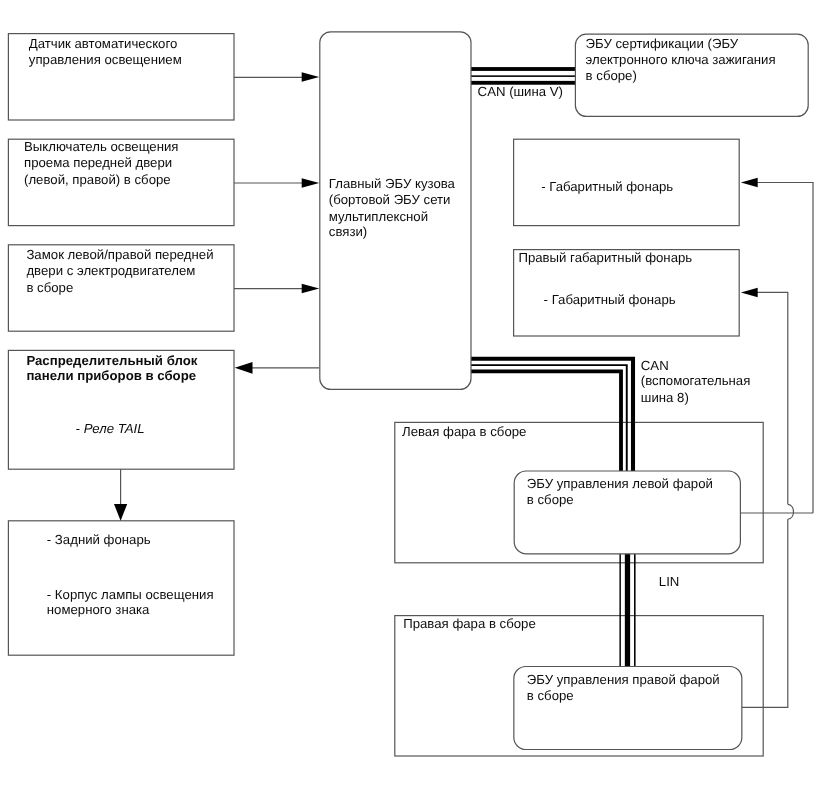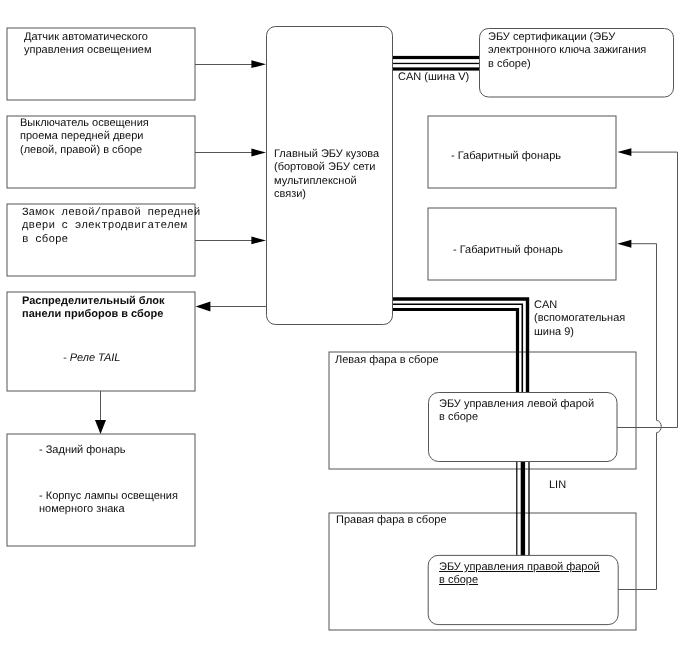--- a/index.html
+++ b/index.html
@@ -80,7 +80,7 @@
 <div class="txt" style="left:20px;top:117px;">Выключатель освещения
 проема передней двери
 (левой, правой) в сборе</div>
-<div class="txt" style="left:22px;top:207px;font-family:Liberation Mono, monospace;">Замок левой/правой передней
+<div class="txt" style="left:22px;top:207px;">Замок левой/правой передней
 двери с электродвигателем
 в сборе</div>
 <div class="txt" style="left:22px;top:295px;font-weight:bold;">Распределительный блок

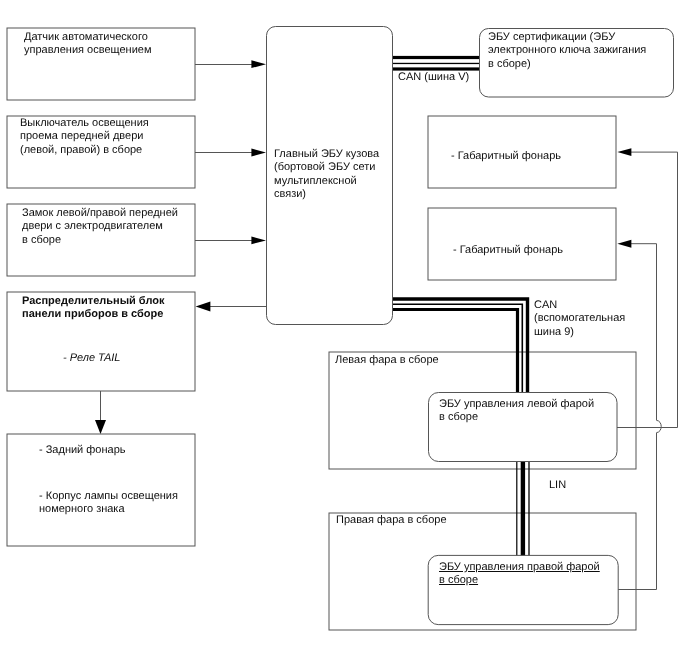--- a/index.html
+++ b/index.html
@@ -97,6 +97,7 @@
 мультиплексной
 связи)</div>
 <div class="txt" style="left:451px;top:150px;">- Габаритный фонарь</div>
+<div class="txt" style="left:432px;top:209px;">Правый габаритный фонарь</div>
 <div class="txt" style="left:453px;top:244px;">- Габаритный фонарь</div>
 <div class="txt" style="left:335px;top:354px;">Левая фара в сборе</div>
 <div class="txt" style="left:439px;top:398px;">ЭБУ управления левой фарой

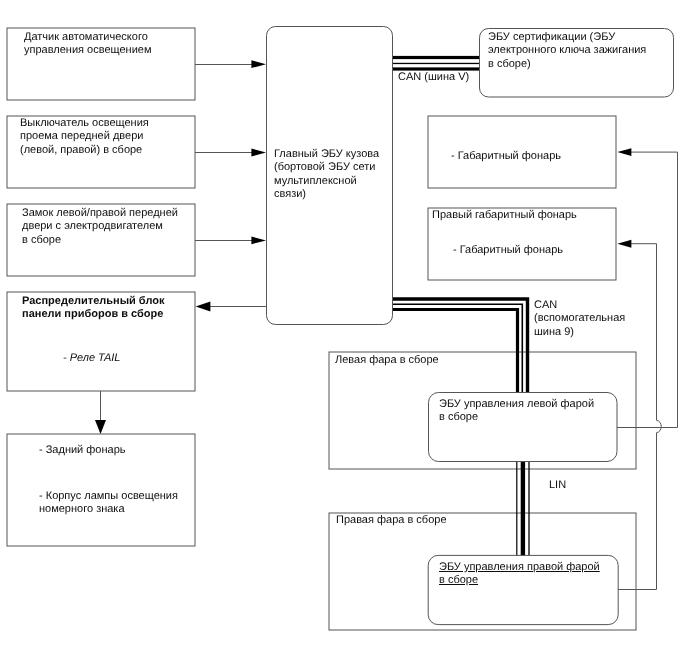--- a/index.html
+++ b/index.html
@@ -109,7 +109,7 @@
 <div class="txt" style="left:398px;top:71px;">CAN (шина V)</div>
 <div class="txt" style="left:534px;top:299px;">CAN
 (вспомогательная
-шина 9)</div>
+шина 8)</div>
 <div class="txt" style="left:537px;top:479px;padding-left:12px;">LIN</div>
 
 </div>

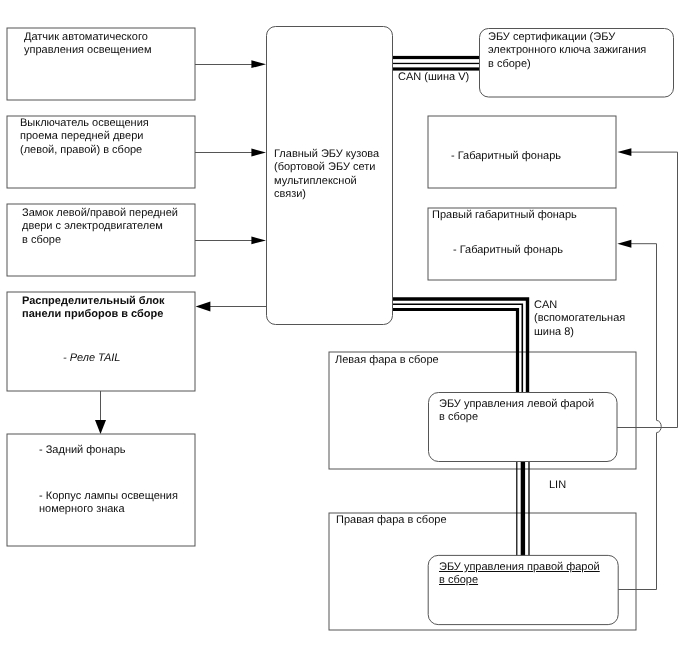--- a/index.html
+++ b/index.html
@@ -103,7 +103,7 @@
 <div class="txt" style="left:439px;top:398px;">ЭБУ управления левой фарой
 в сборе</div>
 <div class="txt" style="left:336px;top:514px;">Правая фара в сборе</div>
-<div class="txt" style="left:439px;top:561px;text-decoration:underline;">ЭБУ управления правой фарой
+<div class="txt" style="left:439px;top:561px;">ЭБУ управления правой фарой
 в сборе</div>
 
 <div class="txt" style="left:398px;top:71px;">CAN (шина V)</div>

